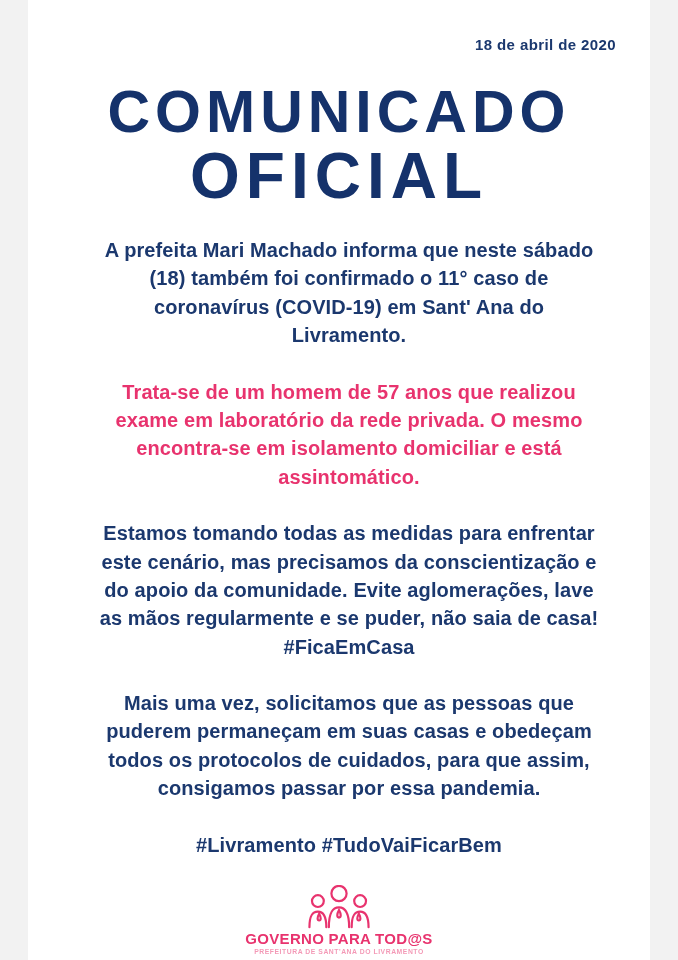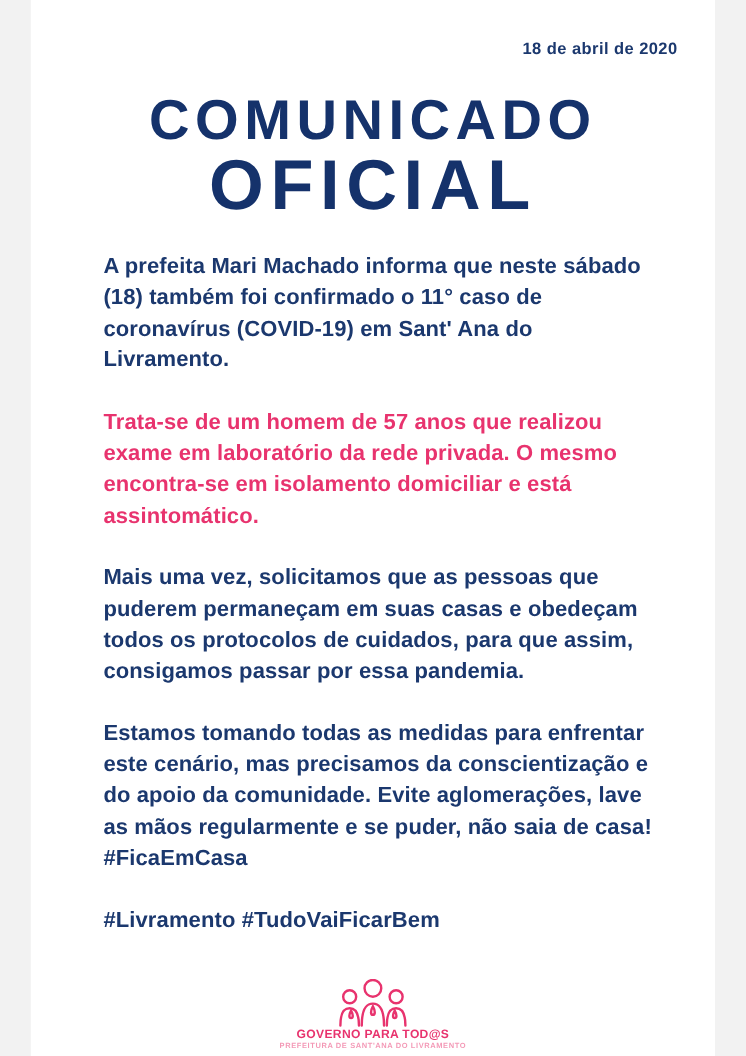--- a/index.html
+++ b/index.html
@@ -38,7 +38,7 @@
   }
   .title .line1 {
     display: block;
-    font-size: 51px;
+    font-size: 59px;
     letter-spacing: 5px;
   }
   .title .line2 {

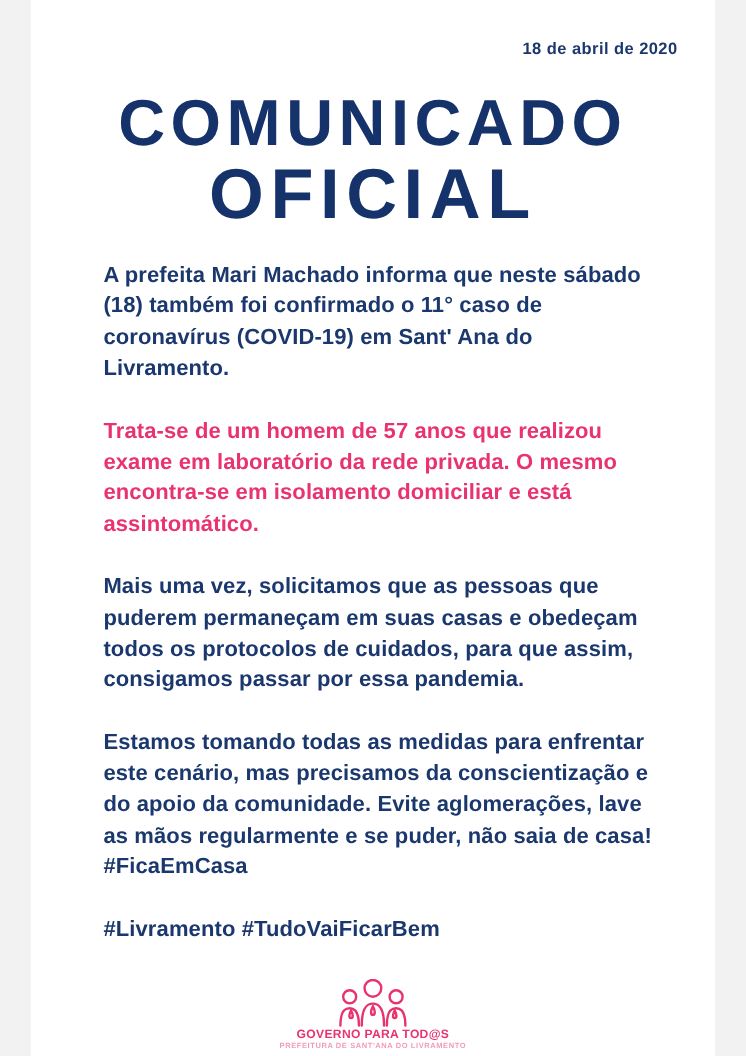--- a/index.html
+++ b/index.html
@@ -59,6 +59,7 @@
     color: var(--navy);
     margin-bottom: 28px;
     letter-spacing: 0.1px;
+    text-align: center;
   }
   .content p.pink { color: var(--pink); }
   .content p.hashtags { margin-top: 6px; }

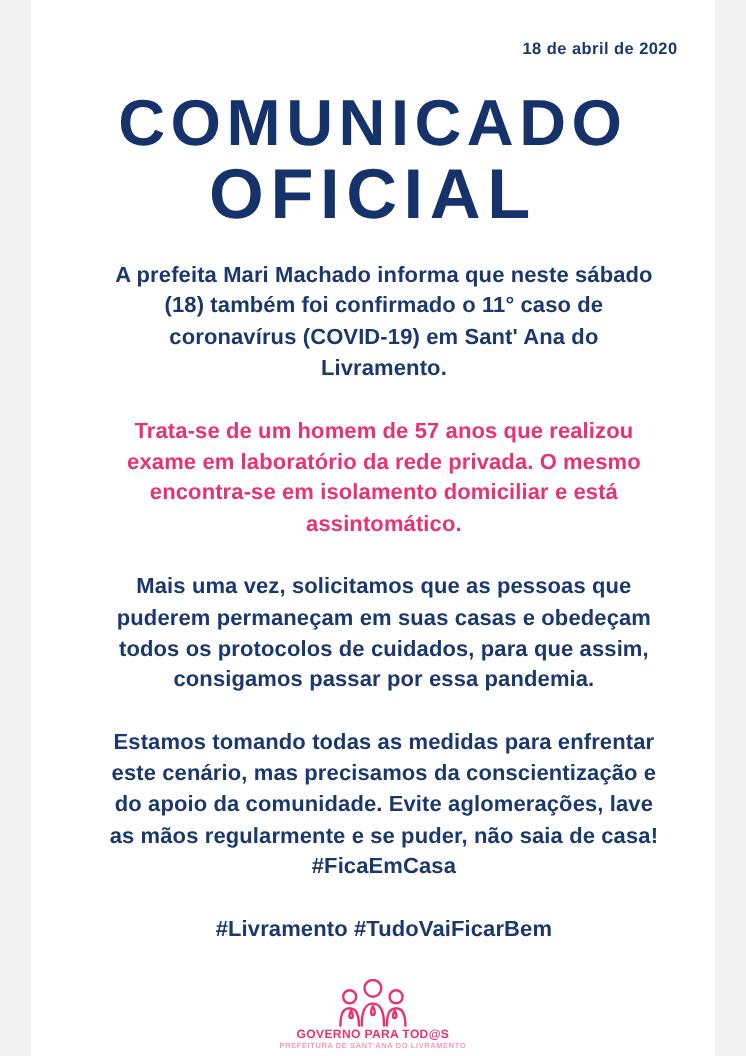--- a/index.html
+++ b/index.html
@@ -108,8 +108,8 @@
   <div class="content">
     <p>A prefeita Mari Machado informa que neste sábado (18) também foi confirmado o 11° caso de coronavírus (COVID-19) em Sant' Ana do Livramento.</p>
     <p class="pink">Trata-se de um homem de 57 anos que realizou exame em laboratório da rede privada. O mesmo encontra-se em isolamento domiciliar e está assintomático.</p>
+    <p>Estamos tomando todas as medidas para enfrentar este cenário, mas precisamos da conscientização e do apoio da comunidade. Evite aglomerações, lave as mãos regularmente e se puder, não saia de casa! #FicaEmCasa</p>
     <p>Mais uma vez, solicitamos que as pessoas que puderem permaneçam em suas casas e obedeçam todos os protocolos de cuidados, para que assim, consigamos passar por essa pandemia.</p>
-    <p>Estamos tomando todas as medidas para enfrentar este cenário, mas precisamos da conscientização e do apoio da comunidade. Evite aglomerações, lave as mãos regularmente e se puder, não saia de casa! #FicaEmCasa</p>
     <p class="hashtags">#Livramento #TudoVaiFicarBem</p>
   </div>
 

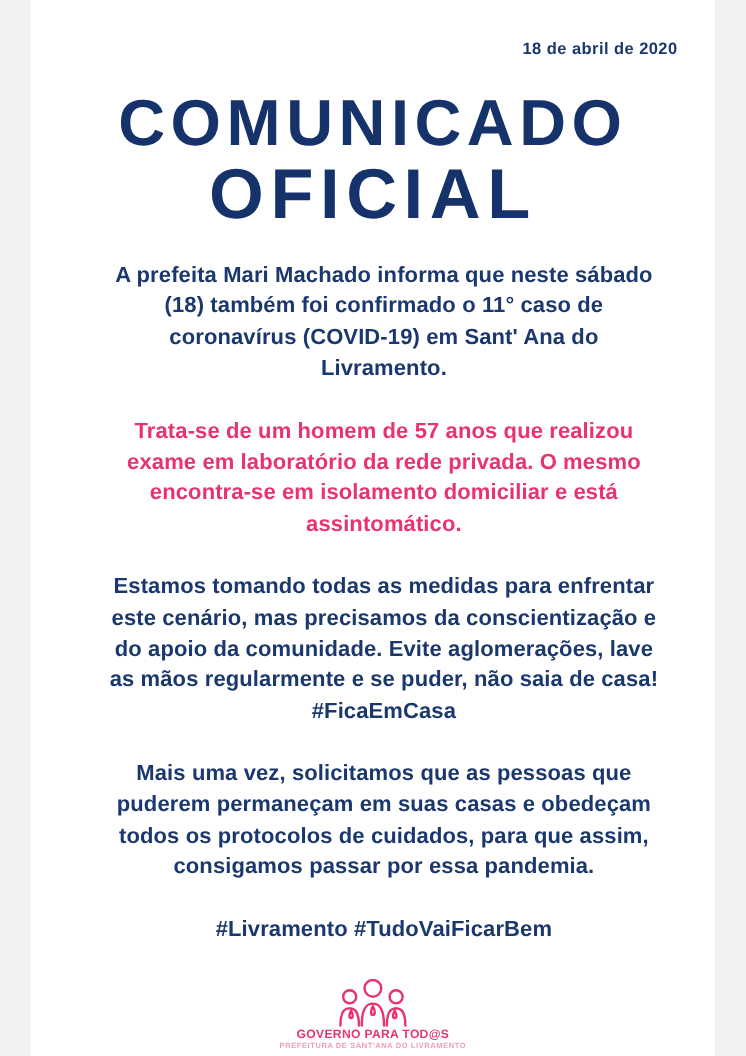--- a/index.html
+++ b/index.html
@@ -80,7 +80,7 @@
   .footer .logo-title {
     margin-top: 1px;
     color: var(--pink);
-    font-size: 11px;
+    font-size: 15px;
     font-weight: bold;
     letter-spacing: 0.3px;
   }

